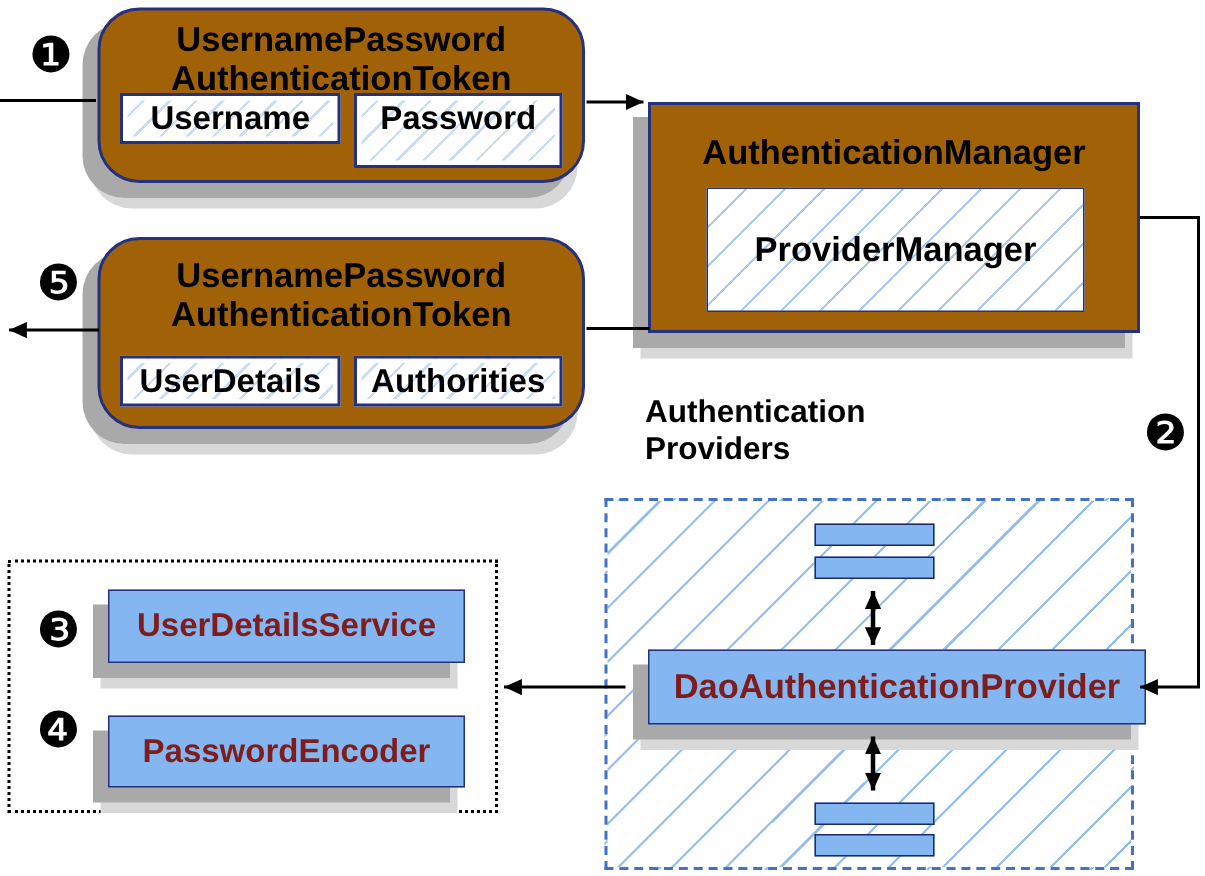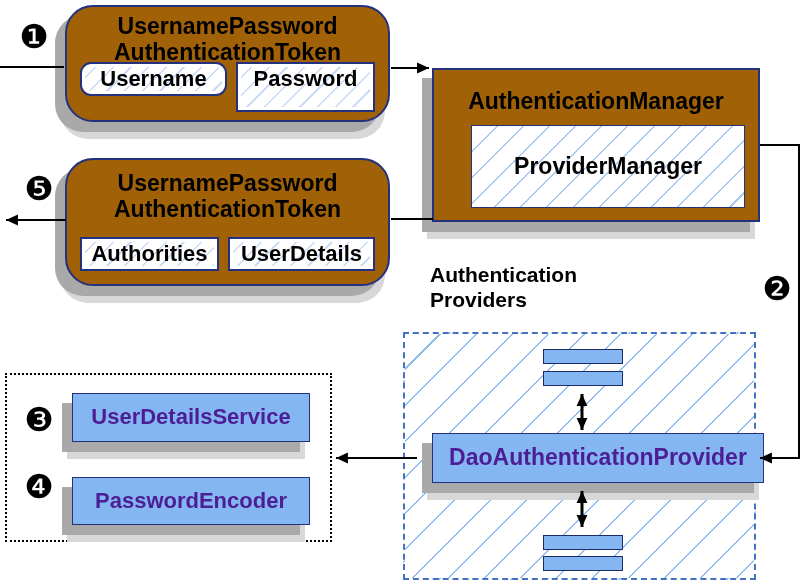--- a/index.html
+++ b/index.html
@@ -43,7 +43,7 @@
       <div>AuthenticationToken</div>
     </div>
     <div style="position:absolute;left:13px;right:13px;bottom:8px;display:flex;gap:9px;">
-      <div class="field-box" style="width:149px;height:34px;line-height:29px;border-radius:11px;">Username</div>
+      <div class="field-box" style="width:149px;height:34px;line-height:29px;">Username</div>
       <div class="field-box" style="width:141px;height:50px;line-height:29px;">Password</div>
     </div>
   </div>

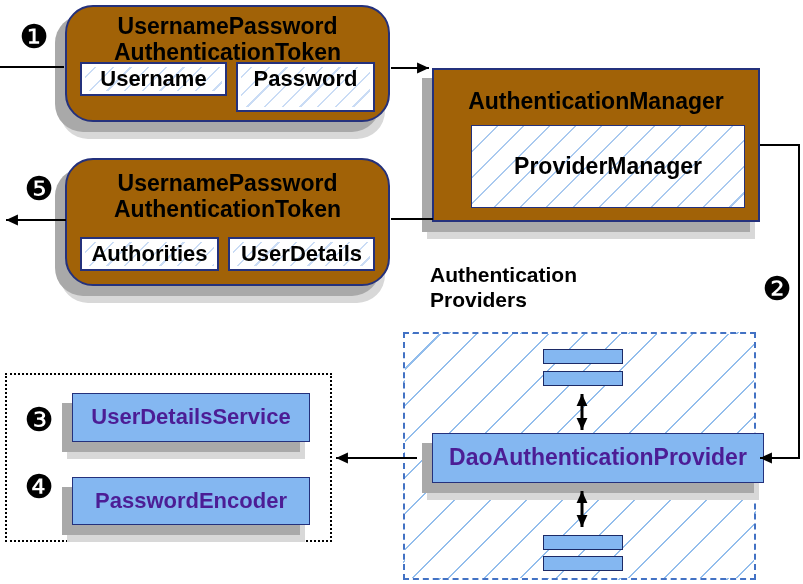--- a/index.html
+++ b/index.html
@@ -50,7 +50,7 @@
 
   <div class="blue-box shadow2" style="left:432px;top:68px;width:328px;height:154px;">
     <div class="box-title" style="margin-top:18px;">AuthenticationManager</div>
-    <div class="hatch-md" style="position:absolute;left:37px;top:55px;width:274px;height:83px;
+    <div class="hatch-md" style="position:absolute;left:37px;top:55px;width:252px;height:83px;
                                  border:1.5px solid #24317c;box-sizing:border-box;
                                  display:flex;align-items:center;justify-content:center;
                                  font-weight:bold;font-size:23px;color:#000;">ProviderManager</div>

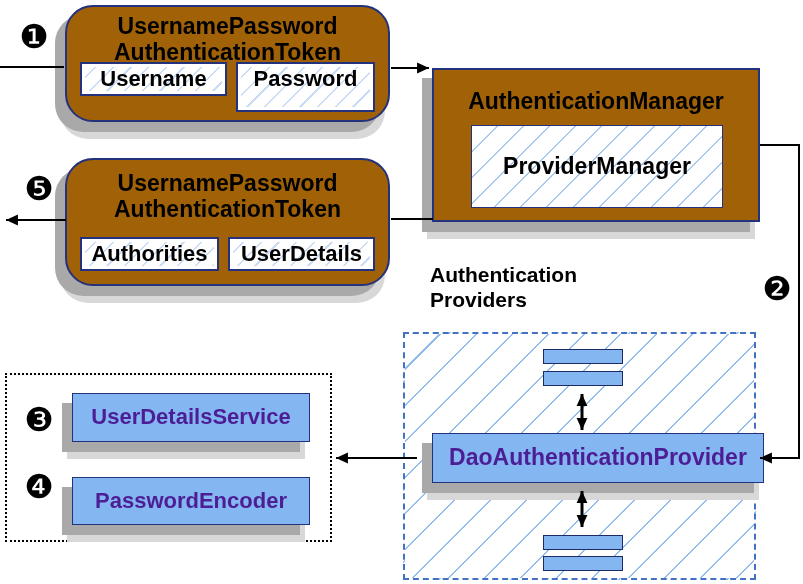--- a/index.html
+++ b/index.html
@@ -62,8 +62,8 @@
       <div>AuthenticationToken</div>
     </div>
     <div style="position:absolute;left:13px;right:13px;bottom:13px;display:flex;gap:9px;">
+      <div class="field-box" style="width:149px;height:34px;line-height:29px;">UserDetails</div>
       <div class="field-box" style="width:141px;height:34px;line-height:29px;">Authorities</div>
-      <div class="field-box" style="width:149px;height:34px;line-height:29px;">UserDetails</div>
     </div>
   </div>
 

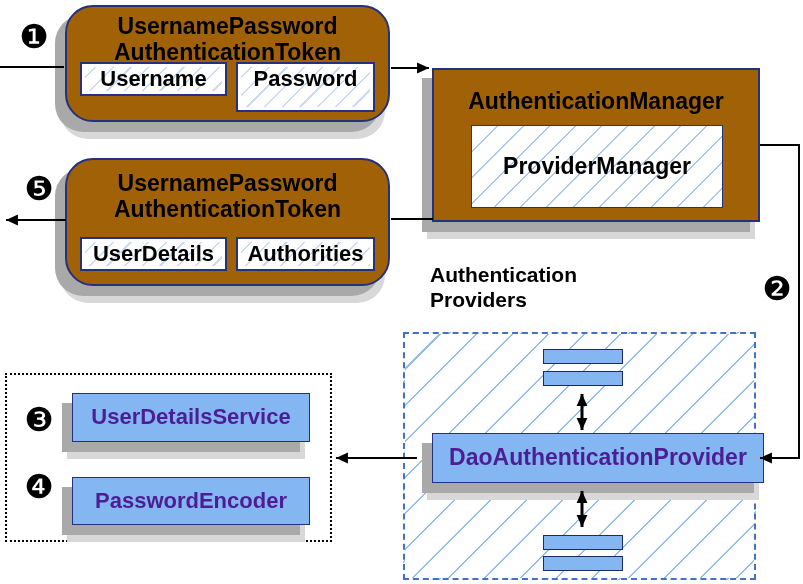--- a/index.html
+++ b/index.html
@@ -22,7 +22,7 @@
             background-image:repeating-linear-gradient(135deg,rgba(255,255,255,0) 0 24px,#92bdec 24px 25.5px);}
   .step-badge{position:absolute;width:36px;font-size:33px;line-height:36px;text-align:center;color:#000;}
   .svc-box{position:absolute;background:#84b7f1;border:1.5px solid #24317c;box-sizing:border-box;
-           font-weight:bold;font-size:22px;color:#4c1d95;text-align:center;}
+           font-weight:bold;font-size:22px;color:#7f1d1d;text-align:center;}
   .provider-bar{position:absolute;width:80px;height:15px;background:#84b7f1;border:1px solid #1c2a66;box-sizing:border-box;}
   .arrows-layer{position:absolute;left:0;top:0;width:803px;height:584px;pointer-events:none;z-index:20;}
 </style>

